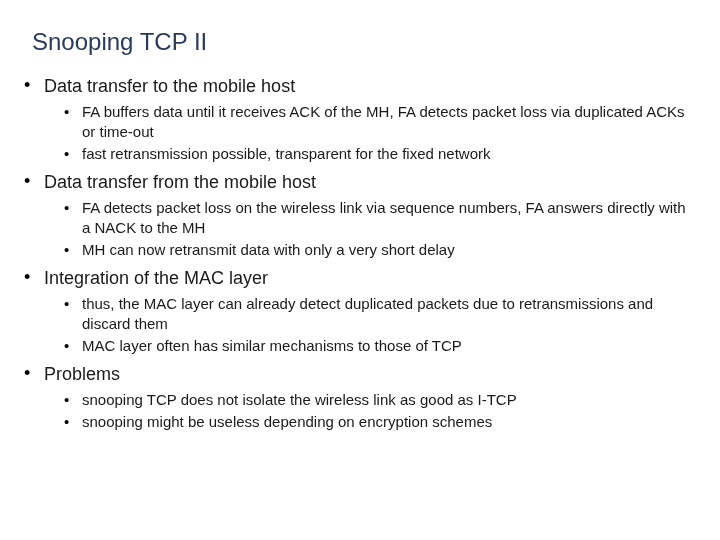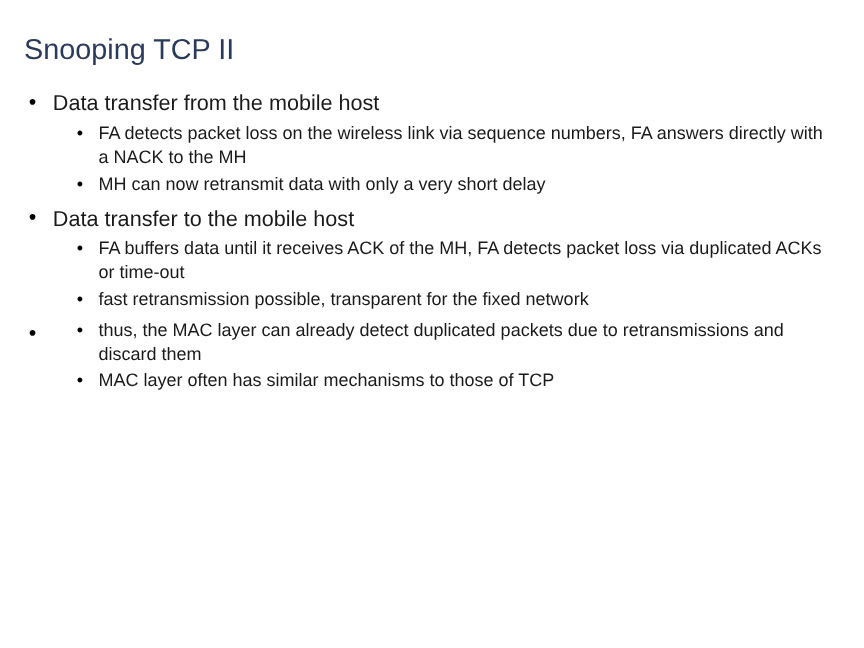--- a/index.html
+++ b/index.html
@@ -20,7 +20,7 @@
   .title {
     font-size: 24px;
     color: #2a3a5a;
-    margin: 0 0 18px 0;
+    margin: 0 0 18px 12px;
     font-weight: normal;
   }
   ul.outer {

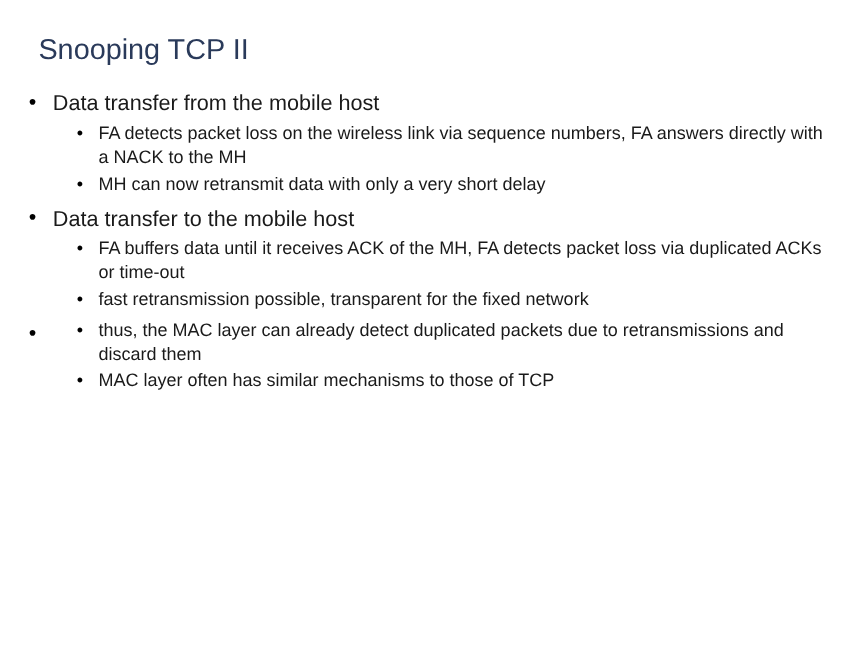--- a/index.html
+++ b/index.html
@@ -78,18 +78,18 @@
   <ul class="outer">
 
     <li>
+      <div class="outer-text">Data transfer to the mobile host</div>
+      <ul class="inner">
+        <li>FA buffers data until it receives ACK of the MH, FA detects packet loss via duplicated ACKs or time-out</li>
+        <li>fast retransmission possible, transparent for the fixed network</li>
+      </ul>
+    </li>
+
+    <li>
       <div class="outer-text">Data transfer from the mobile host</div>
       <ul class="inner">
         <li>FA detects packet loss on the wireless link via sequence numbers, FA answers directly with a NACK to the MH</li>
         <li>MH can now retransmit data with only a very short delay</li>
-      </ul>
-    </li>
-
-    <li>
-      <div class="outer-text">Data transfer to the mobile host</div>
-      <ul class="inner">
-        <li>FA buffers data until it receives ACK of the MH, FA detects packet loss via duplicated ACKs or time-out</li>
-        <li>fast retransmission possible, transparent for the fixed network</li>
       </ul>
     </li>
 

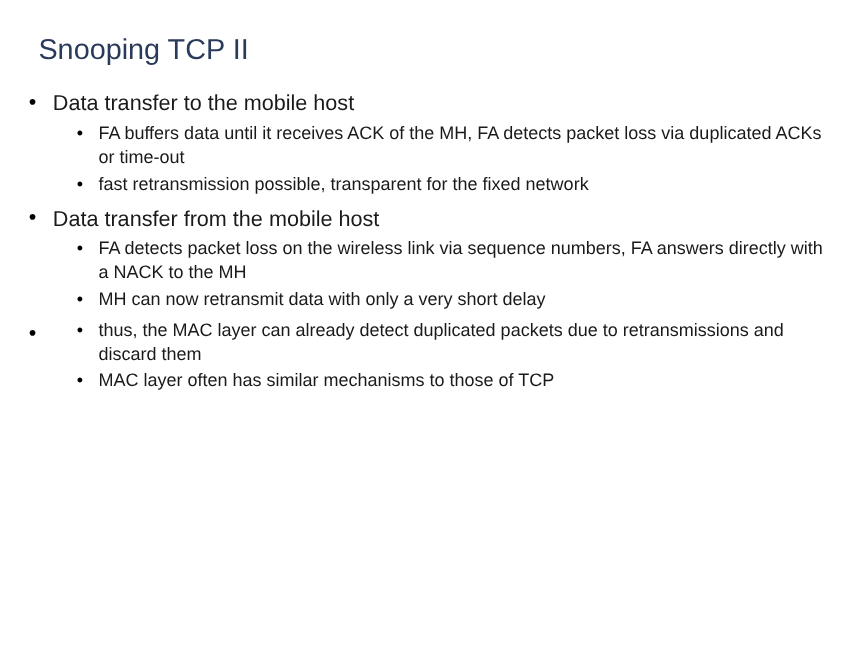--- a/index.html
+++ b/index.html
@@ -94,6 +94,7 @@
     </li>
 
     <li>
+      <div class="outer-text">Integration of the MAC layer</div>
       <ul class="inner">
         <li>thus, the MAC layer can already detect duplicated packets due to retransmissions and discard them</li>
         <li>MAC layer often has similar mechanisms to those of TCP</li>

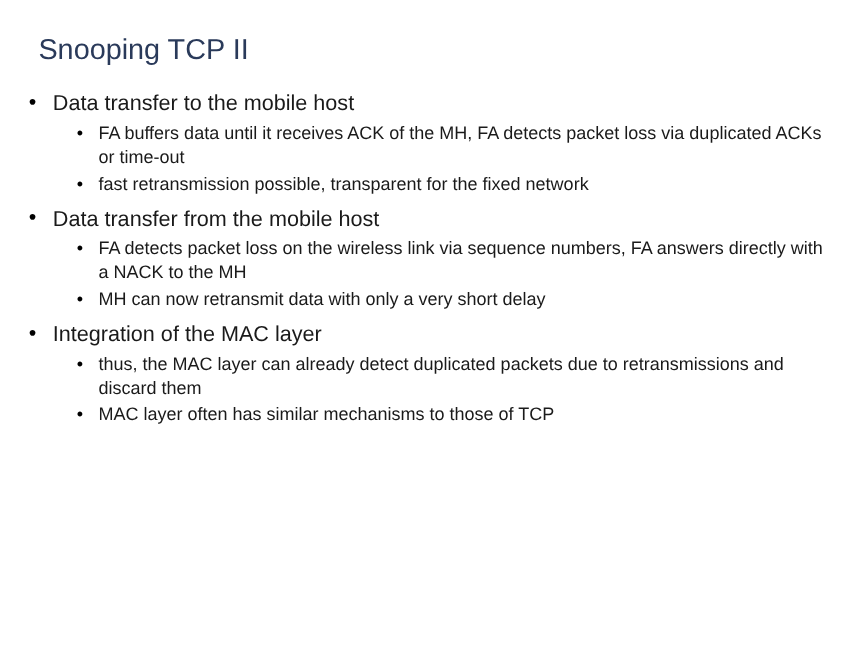--- a/index.html
+++ b/index.html
@@ -101,6 +101,13 @@
       </ul>
     </li>
 
+    <li>
+      <div class="outer-text">Problems</div>
+      <ul class="inner">
+        <li>snooping TCP does not isolate the wireless link as good as I-TCP</li>
+        <li>snooping might be useless depending on encryption schemes</li>
+      </ul>
+    </li>
 
   </ul>
 </div>

